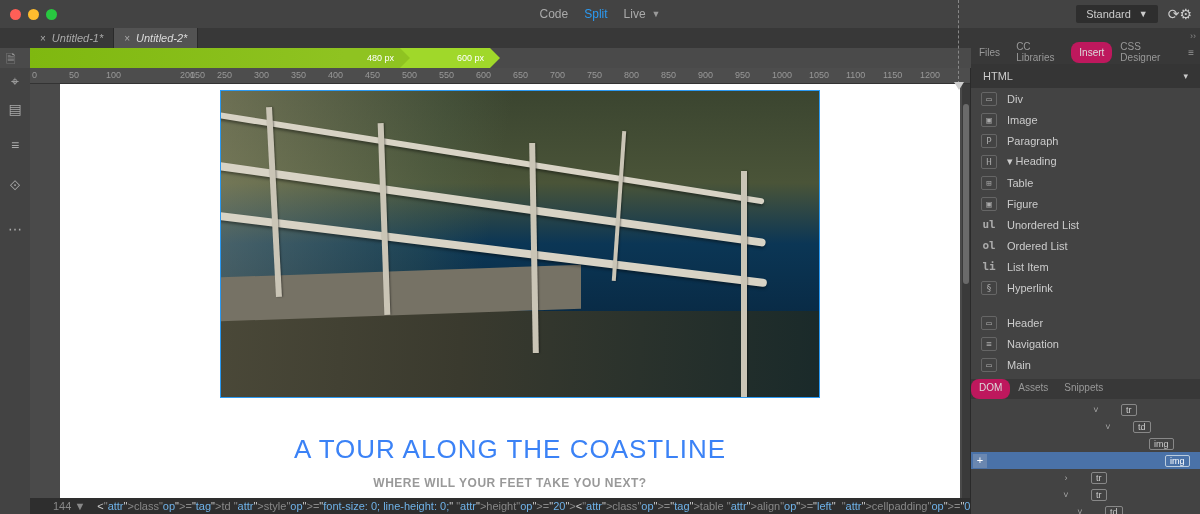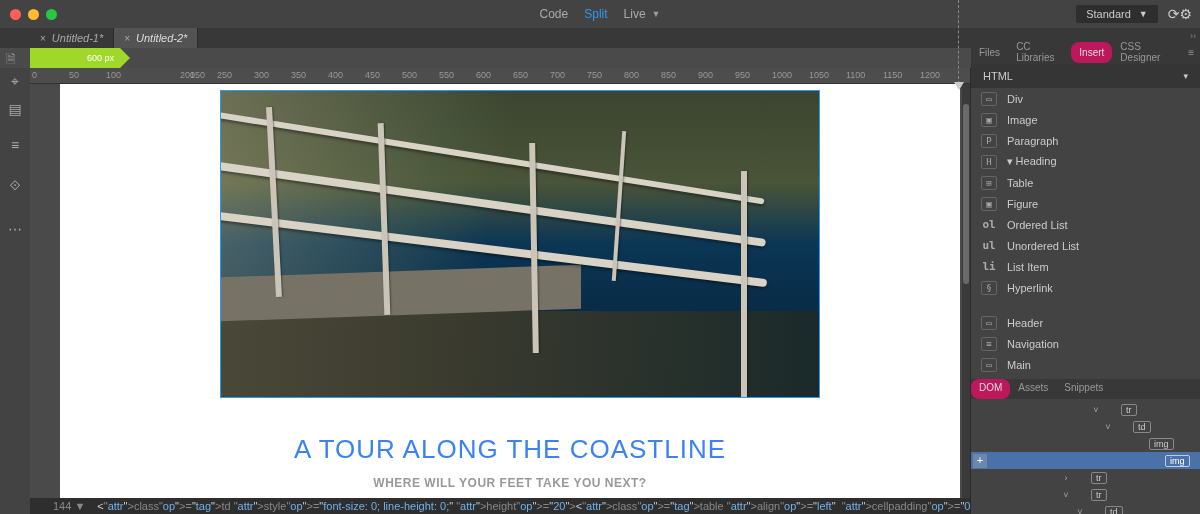--- a/index.html
+++ b/index.html
@@ -124,6 +124,9 @@
 
 <div class="toolrow">
   <div class="breakpoints">
+    <div class="bp bp1">
+        <span>480 px</span>
+      </div>
     <div class="bp bp2">
         <span>600 px</span>
       </div>

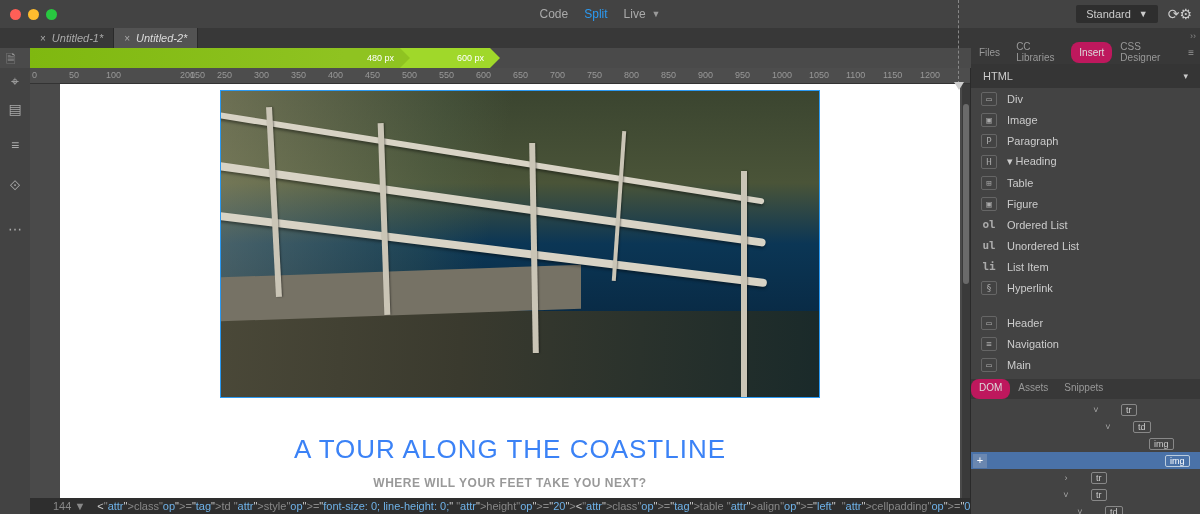--- a/index.html
+++ b/index.html
@@ -233,12 +233,12 @@
           <span>Figure</span>
         </div>
         <div class="ins-item">
+          <span class="ins-ico txt">ul</span>
+          <span>Unordered List</span>
+        </div>
+        <div class="ins-item">
           <span class="ins-ico txt">ol</span>
           <span>Ordered List</span>
-        </div>
-        <div class="ins-item">
-          <span class="ins-ico txt">ul</span>
-          <span>Unordered List</span>
         </div>
         <div class="ins-item">
           <span class="ins-ico txt">li</span>

